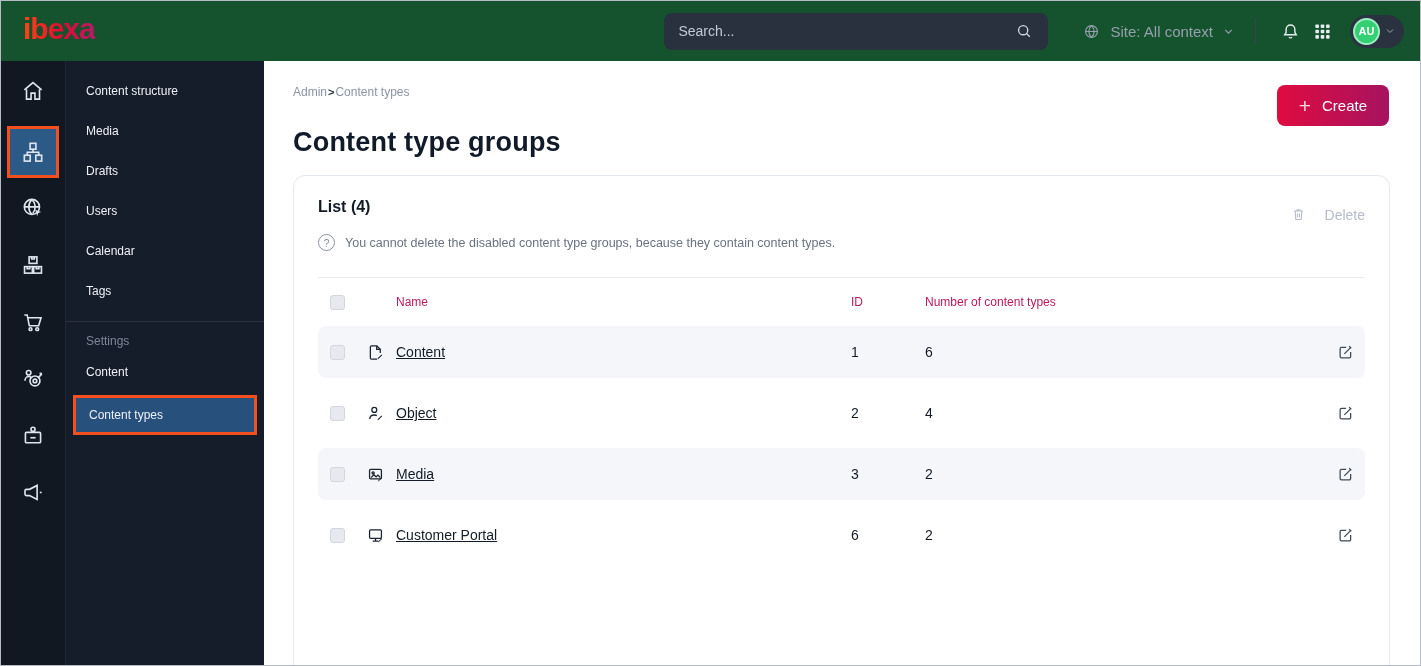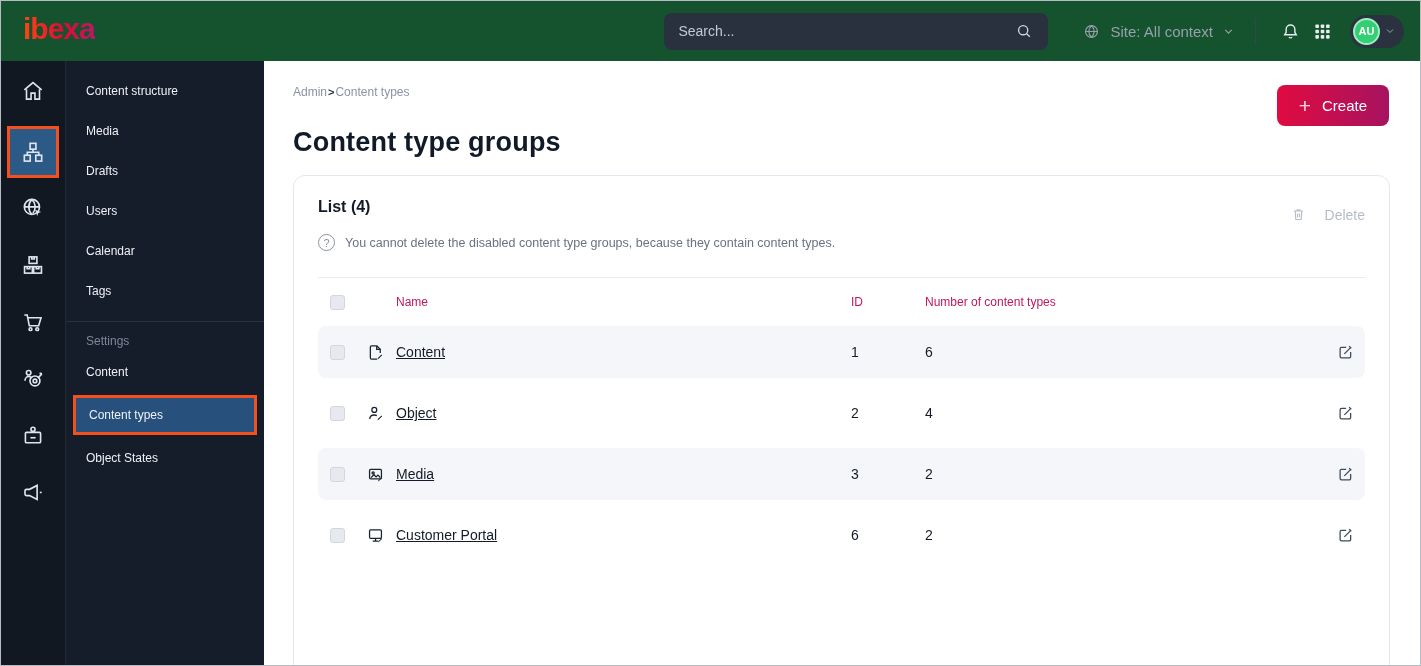--- a/index.html
+++ b/index.html
@@ -248,7 +248,6 @@
         <div class="menu-annotation">
           <div class="menu-item active">Content types</div>
         </div>
-        <div class="menu-item">Object States</div>
       </div>
   </nav>
 

